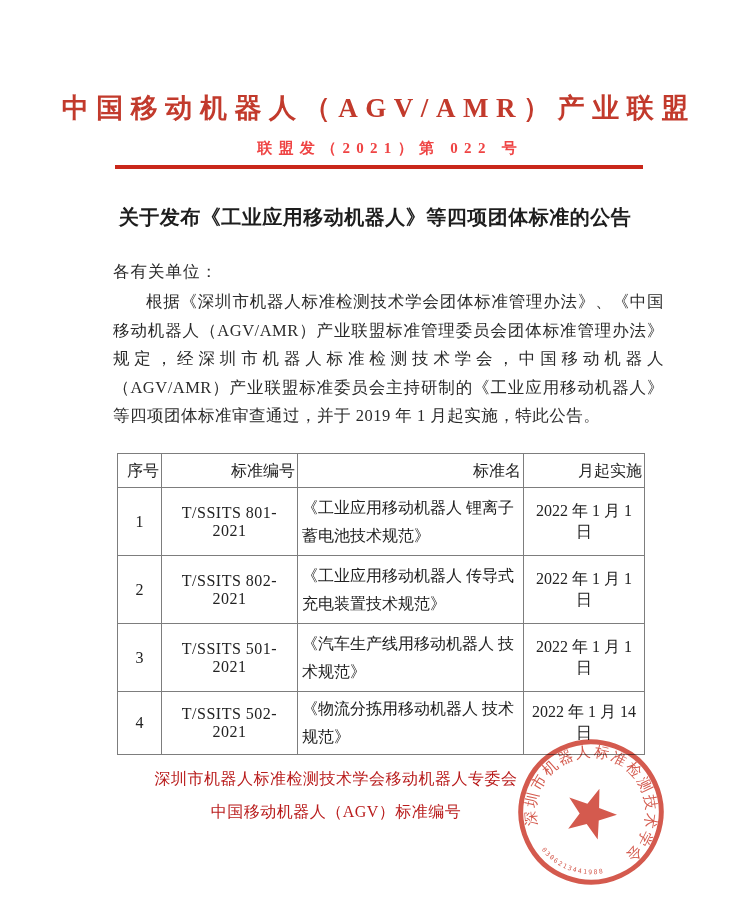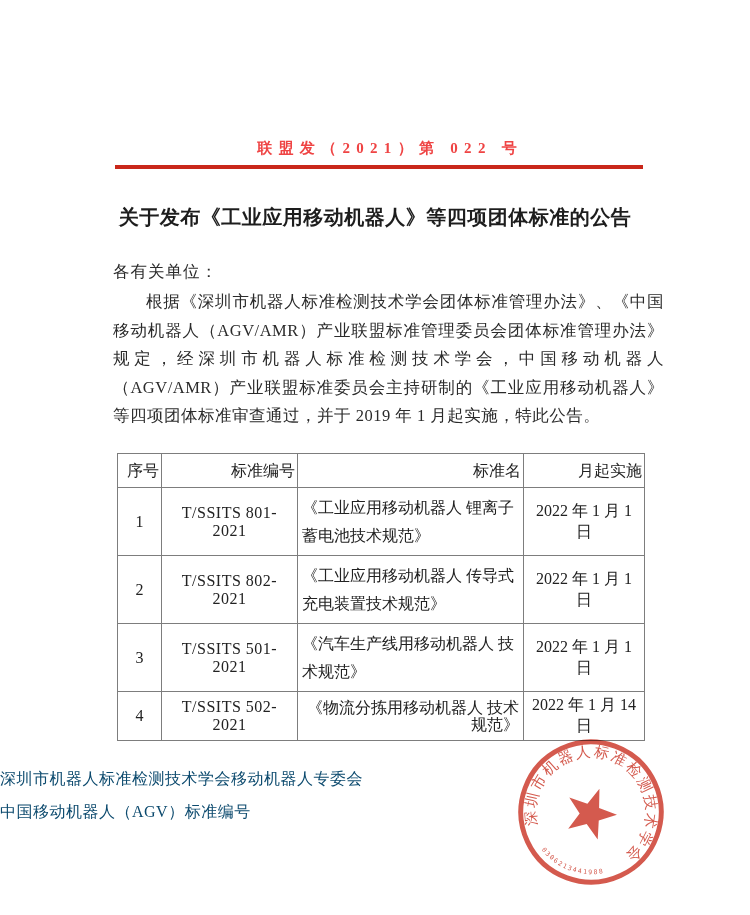--- a/index.html
+++ b/index.html
@@ -96,6 +96,7 @@
 
 <div class="page">
 
+  <div class="org-title">中国移动机器人（AGV/AMR）产业联盟</div>
   <div class="doc-number">联盟发（2021）第 022 号</div>
   <div class="red-rule"></div>
 

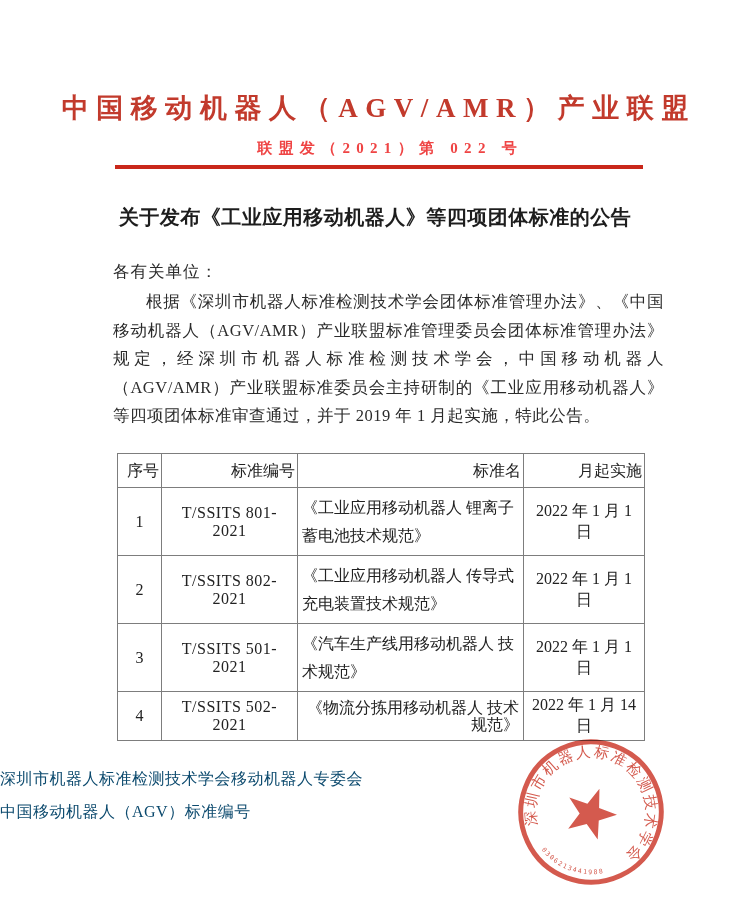--- a/index.html
+++ b/index.html
@@ -71,7 +71,7 @@
   .cell-name{text-align:left;line-height:28px;padding-left:9px;padding-right:6px;}
   .std-table tr.r1 td,.std-table tr.r2 td,.std-table tr.r3 td{height:61px;}
   .std-table tr.r4 td{height:40px;}
-  .std-table tr.r4 .cell-name{line-height:17px;text-align:right;}
+  .std-table tr.r4 .cell-name{line-height:28px;}
   
   .footer{
     position:absolute;top:762px;left:0;right:78px;

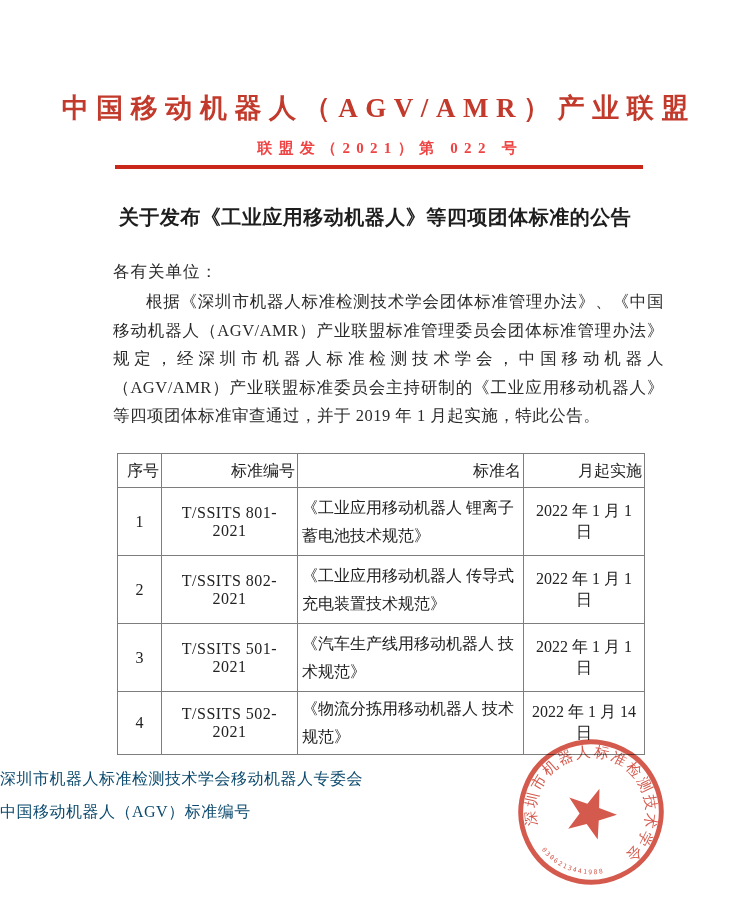--- a/index.html
+++ b/index.html
@@ -75,9 +75,9 @@
   
   .footer{
     position:absolute;top:762px;left:0;right:78px;
-    text-align:left;
+    text-align:center;
     font-size:16px;line-height:33px;
-    letter-spacing:0.5px;color:#0c4a6e;
+    letter-spacing:0.5px;color:#b91c1c;
   }
   .footer .sign-date{padding-right:13px;}
   

